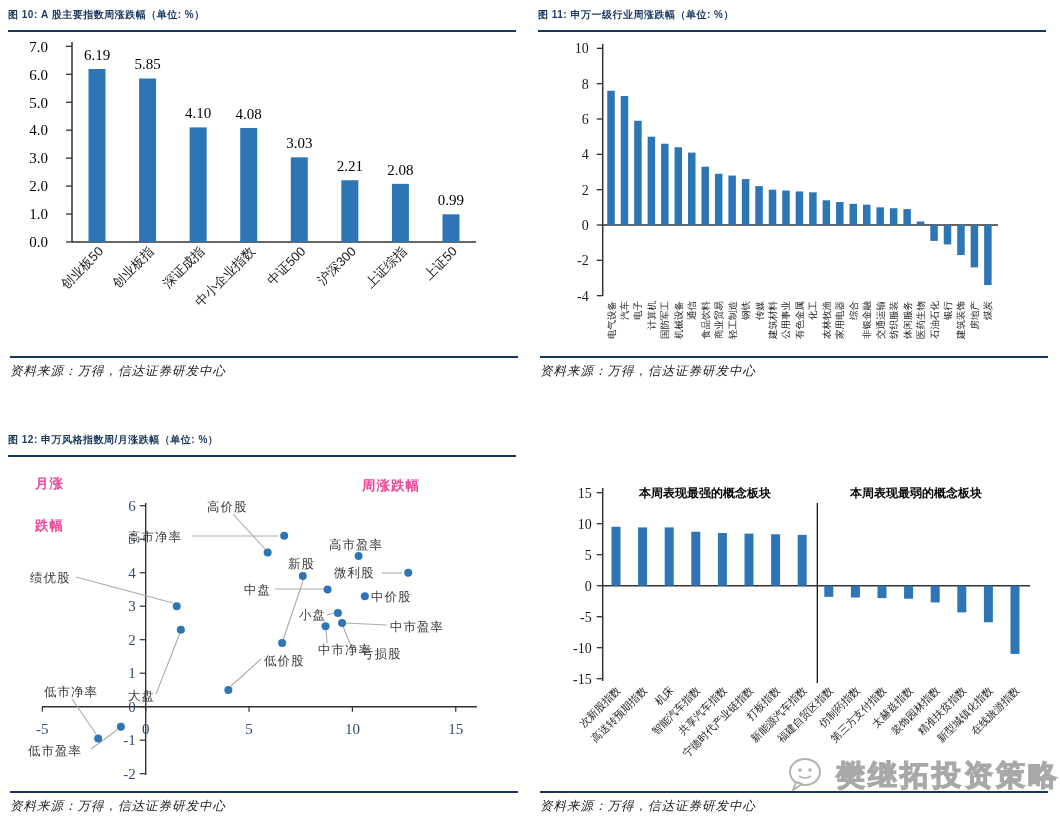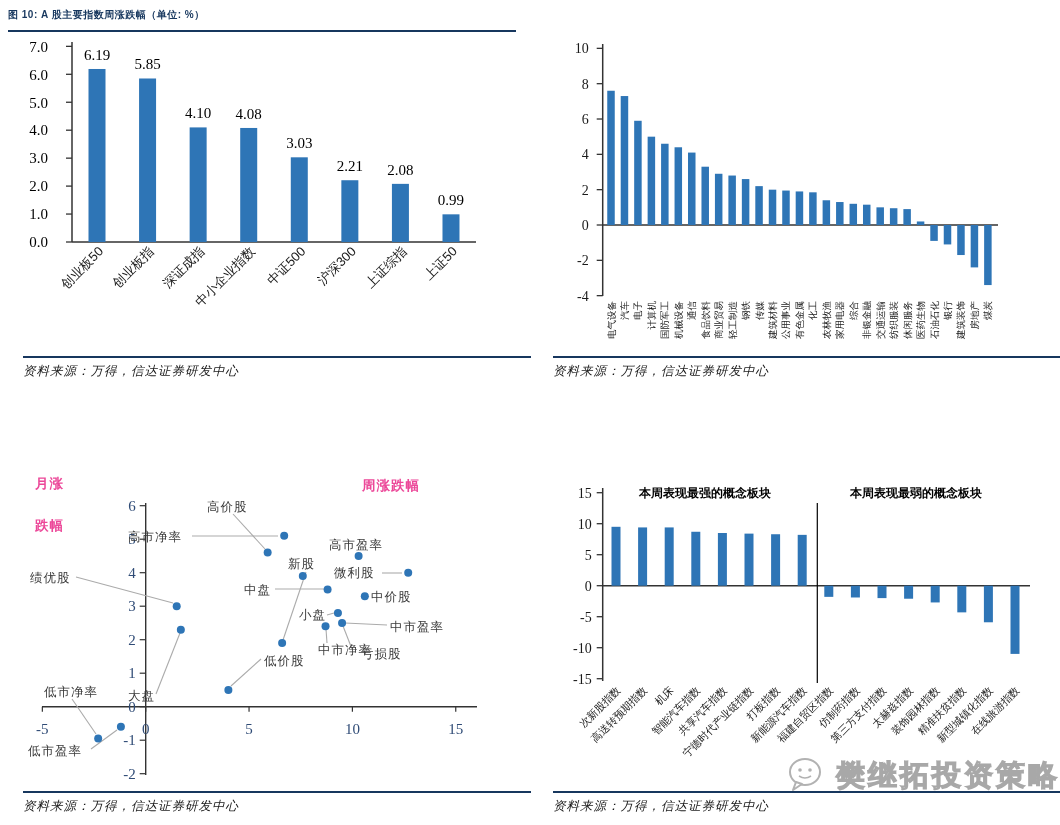--- a/index.html
+++ b/index.html
@@ -76,6 +76,7 @@
   </div>
 
   <div class="panel" style="left:530px;top:0">
+    <div class="panel-title">图 11: 申万一级行业周涨跌幅（单位: %）</div>
     <svg id="fig11" class="chart-svg" width="530" height="400">
         <line x1="72.7" y1="44" x2="72.7" y2="296" stroke="#333333" stroke-width="1.5"></line>
         <line x1="66.7" y1="48.35000000000002" x2="72.7" y2="48.35000000000002" stroke="#333333" stroke-width="1.3"></line>

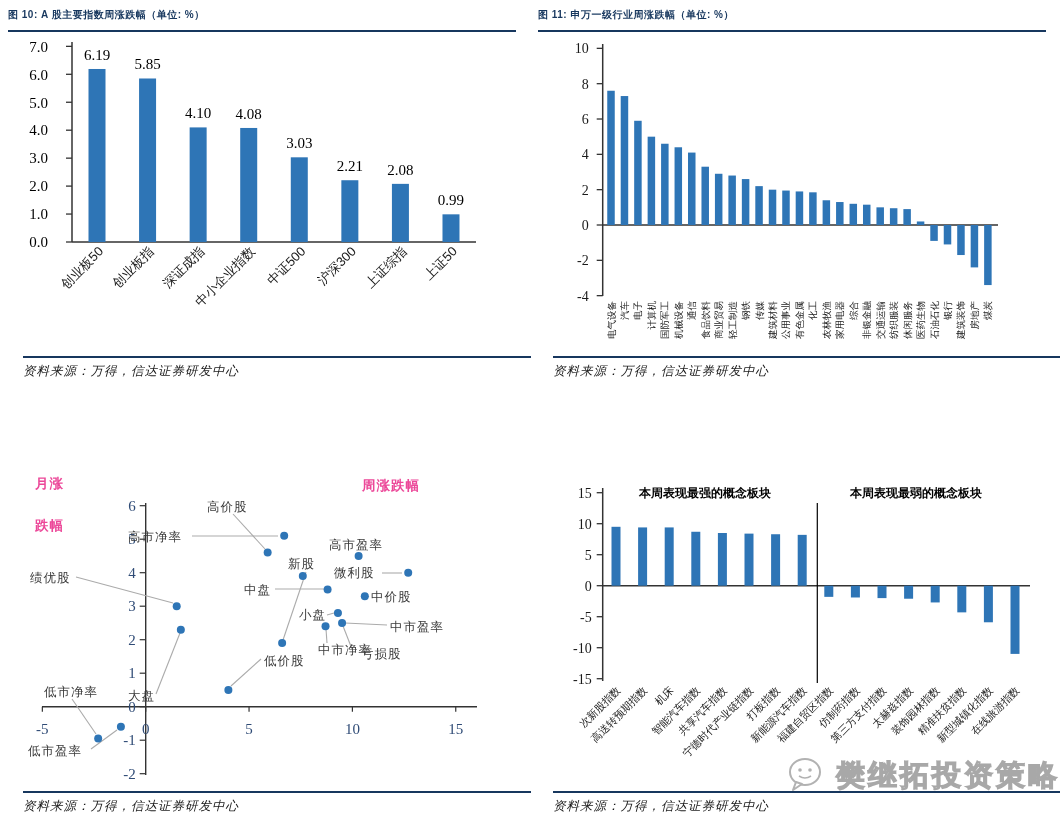--- a/index.html
+++ b/index.html
@@ -10,7 +10,7 @@
     font-size:10px;font-weight:bold;color:#17375E;letter-spacing:.5px;
     border-bottom:2.5px solid #17375E;padding-bottom:5px;line-height:20px;}
   .chart-svg{position:absolute;left:0;top:0;overflow:visible;}
-  .source{position:absolute;left:23px;width:508px;border-top:2px solid #17375E;
+  .source{position:absolute;left:10px;width:508px;border-top:2px solid #17375E;
     padding-top:5px;font-family:Liberation Serif, serif;font-style:italic;
     font-size:12.5px;color:#1a1a1a;letter-spacing:1px;}
   .axis-label-blue{position:absolute;font-size:13.5px;font-weight:bold;color:#ec4899;

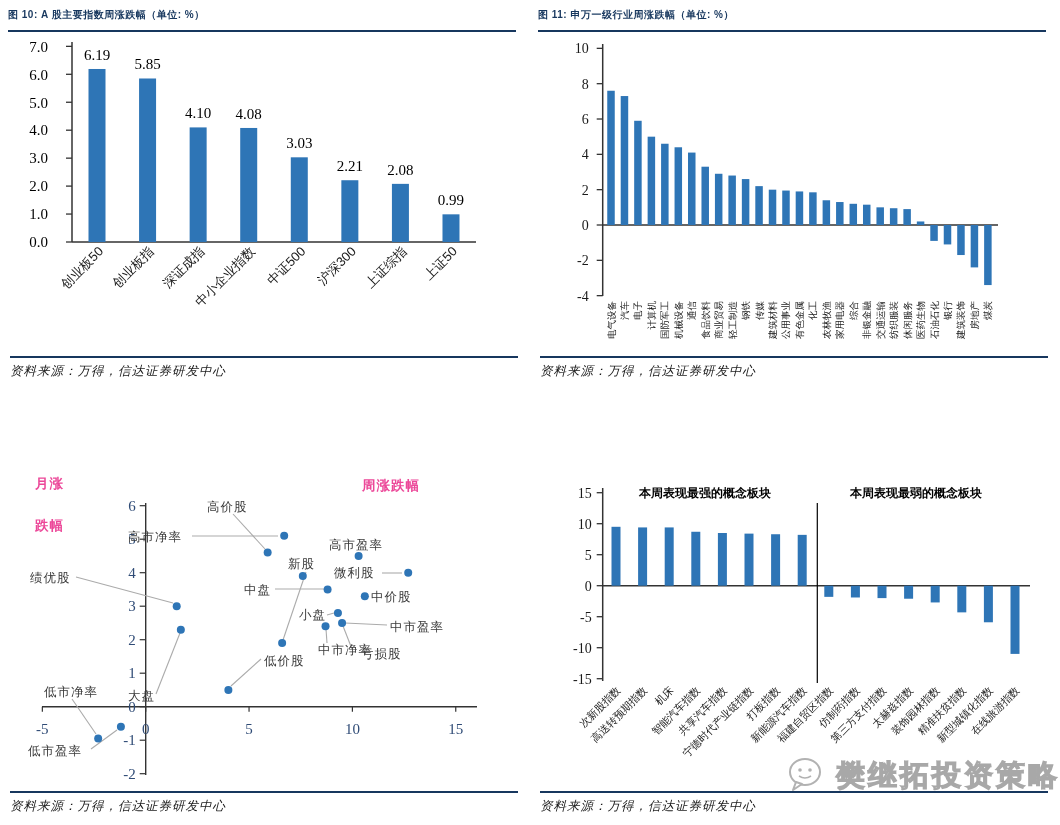--- a/index.html
+++ b/index.html
@@ -161,6 +161,7 @@
   </div>
 
   <div class="panel" style="left:0;top:425px">
+    <div class="panel-title">图 12: 申万风格指数周/月涨跌幅（单位: %）</div>
     <div class="axis-label-blue" style="left:35px;top:50px">月涨</div>
     <div class="axis-label-blue" style="left:35px;top:92px">跌幅</div>
     <div class="axis-label-blue" style="left:362px;top:52px">周涨跌幅</div>

